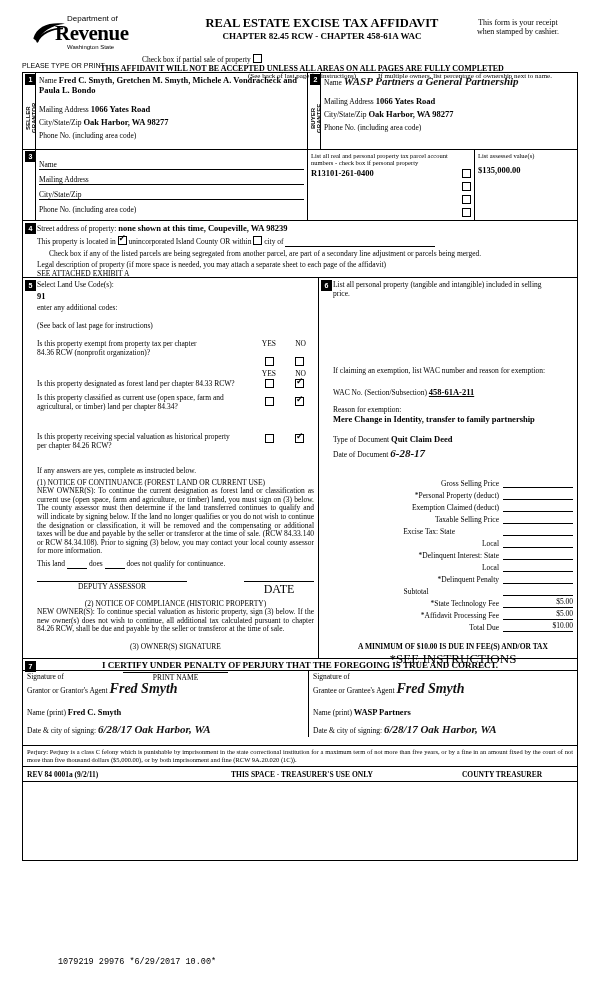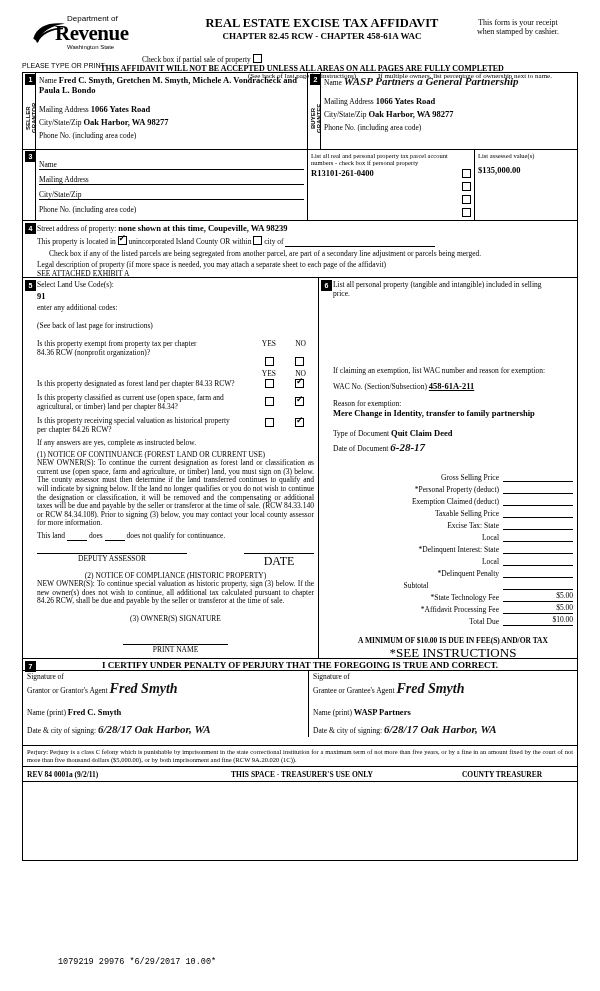--- a/index.html
+++ b/index.html
@@ -250,7 +250,7 @@
       <div class="lbl">price.</div>
 
       <div class="lbl" style="margin-top:68px">If claiming an exemption, list WAC number and reason for exemption:</div>
-      <div class="lbl" style="margin-top:6px">
+      <div class="lbl" style="margin-top:12px">
         <span>WAC No. (Section/Subsection)</span>
         <span class="hand" style="text-decoration:underline">458-61A-211</span>
       </div>

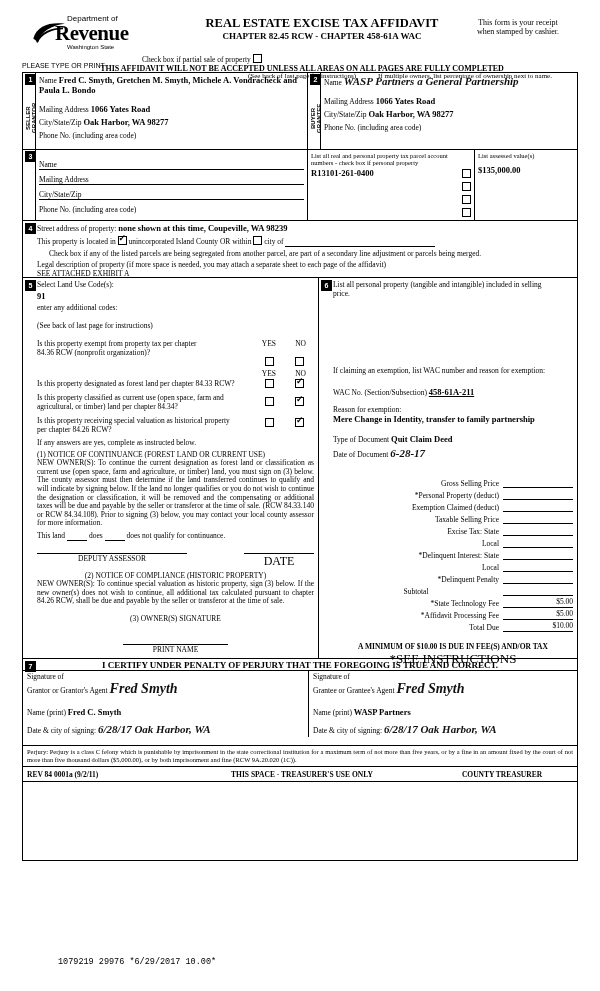--- a/index.html
+++ b/index.html
@@ -211,7 +211,7 @@
         <div style="position:absolute;right:10px;top:4px"><span class="cb x"></span></div>
       </div>
 
-      <div style="position:relative;margin-top:5px">
+      <div style="position:relative;margin-top:21px">
         <div class="lbl" style="padding-right:60px">Is this property receiving special valuation as historical property</div>
         <div class="lbl" style="padding-right:60px">per chapter 84.26 RCW?</div>
         <div style="position:absolute;right:40px;top:2px"><span class="cb"></span></div>

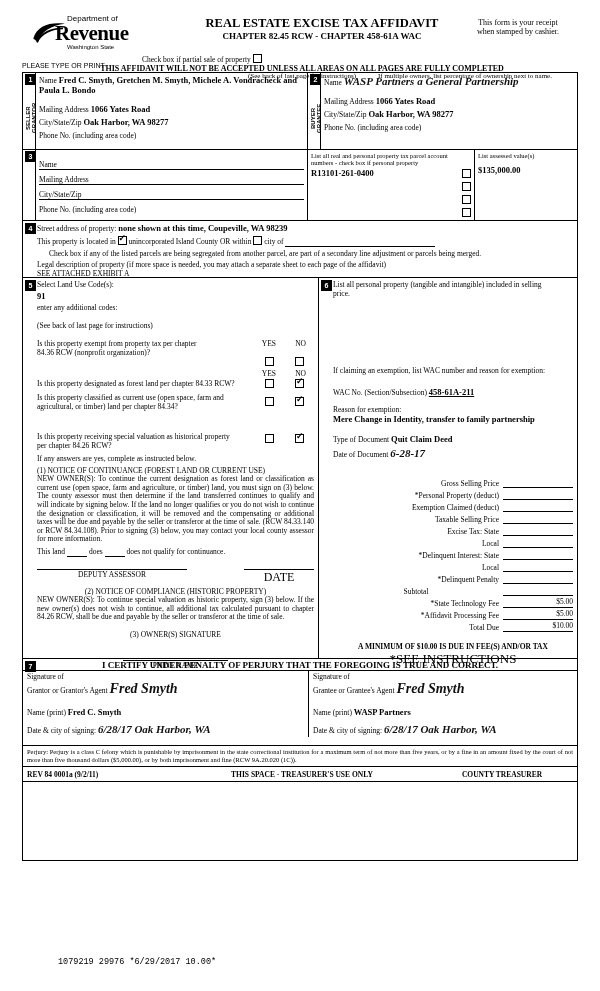--- a/index.html
+++ b/index.html
@@ -218,7 +218,7 @@
         <div style="position:absolute;right:10px;top:2px"><span class="cb x"></span></div>
       </div>
 
-      <div class="lbl" style="margin-top:4px">If any answers are yes, complete as instructed below.</div>
+      <div class="lbl" style="margin-top:16px">If any answers are yes, complete as instructed below.</div>
       <div class="lbl" style="margin-top:3px">(1) NOTICE OF CONTINUANCE (FOREST LAND OR CURRENT USE)</div>
       <div class="lbl" style="text-align:justify;line-height:1.15">NEW OWNER(S): To continue the current designation as forest land or classification as current use (open space, farm and agriculture, or timber) land, you must sign on (3) below. The county assessor must then determine if the land transferred continues to qualify and will indicate by signing below. If the land no longer qualifies or you do not wish to continue the designation or classification, it will be removed and the compensating or additional taxes will be due and payable by the seller or transferor at the time of sale. (RCW 84.33.140 or RCW 84.34.108). Prior to signing (3) below, you may contact your local county assessor for more information.</div>
 

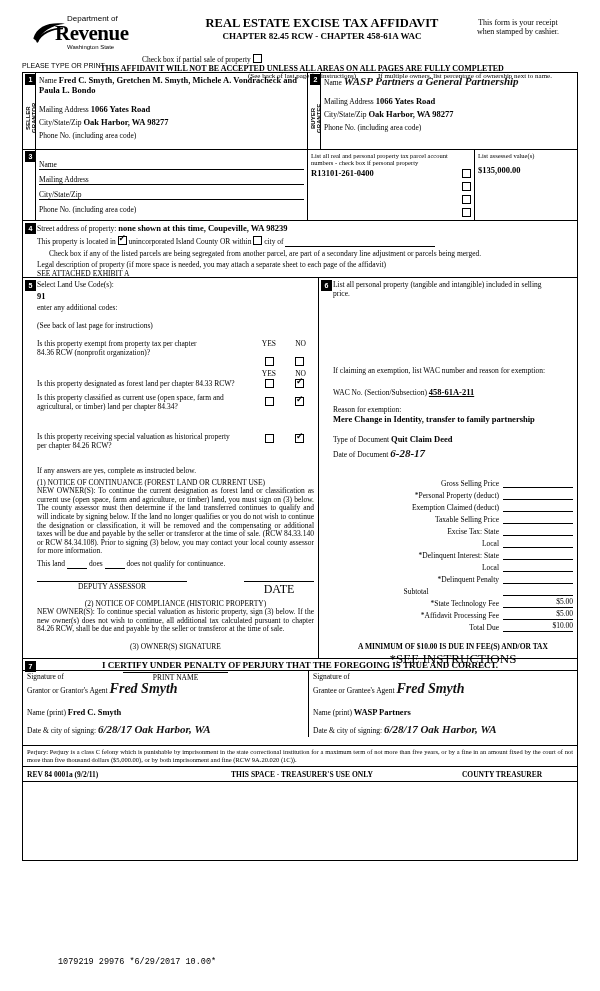--- a/index.html
+++ b/index.html
@@ -284,7 +284,7 @@
                 <div style="flex: 1 1 0%; text-align: right; font-size: 7.5px; padding-right: 4px;">Taxable Selling Price</div>
                 <div style="width: 70px; border-bottom: 1px solid rgb(0, 0, 0); text-align: right; font-size: 7.5px; height: 10px;"></div>
               </div>
-              <div style="display: flex; align-items: flex-end; margin-top: 1px;">
+              <div style="display: flex; align-items: flex-end; margin-top: 1px; gap: 44px;">
                 <div style="flex: 1 1 0%; text-align: right; font-size: 7.5px; padding-right: 4px;">Excise Tax: State</div>
                 <div style="width: 70px; border-bottom: 1px solid rgb(0, 0, 0); text-align: right; font-size: 7.5px; height: 10px;"></div>
               </div>

